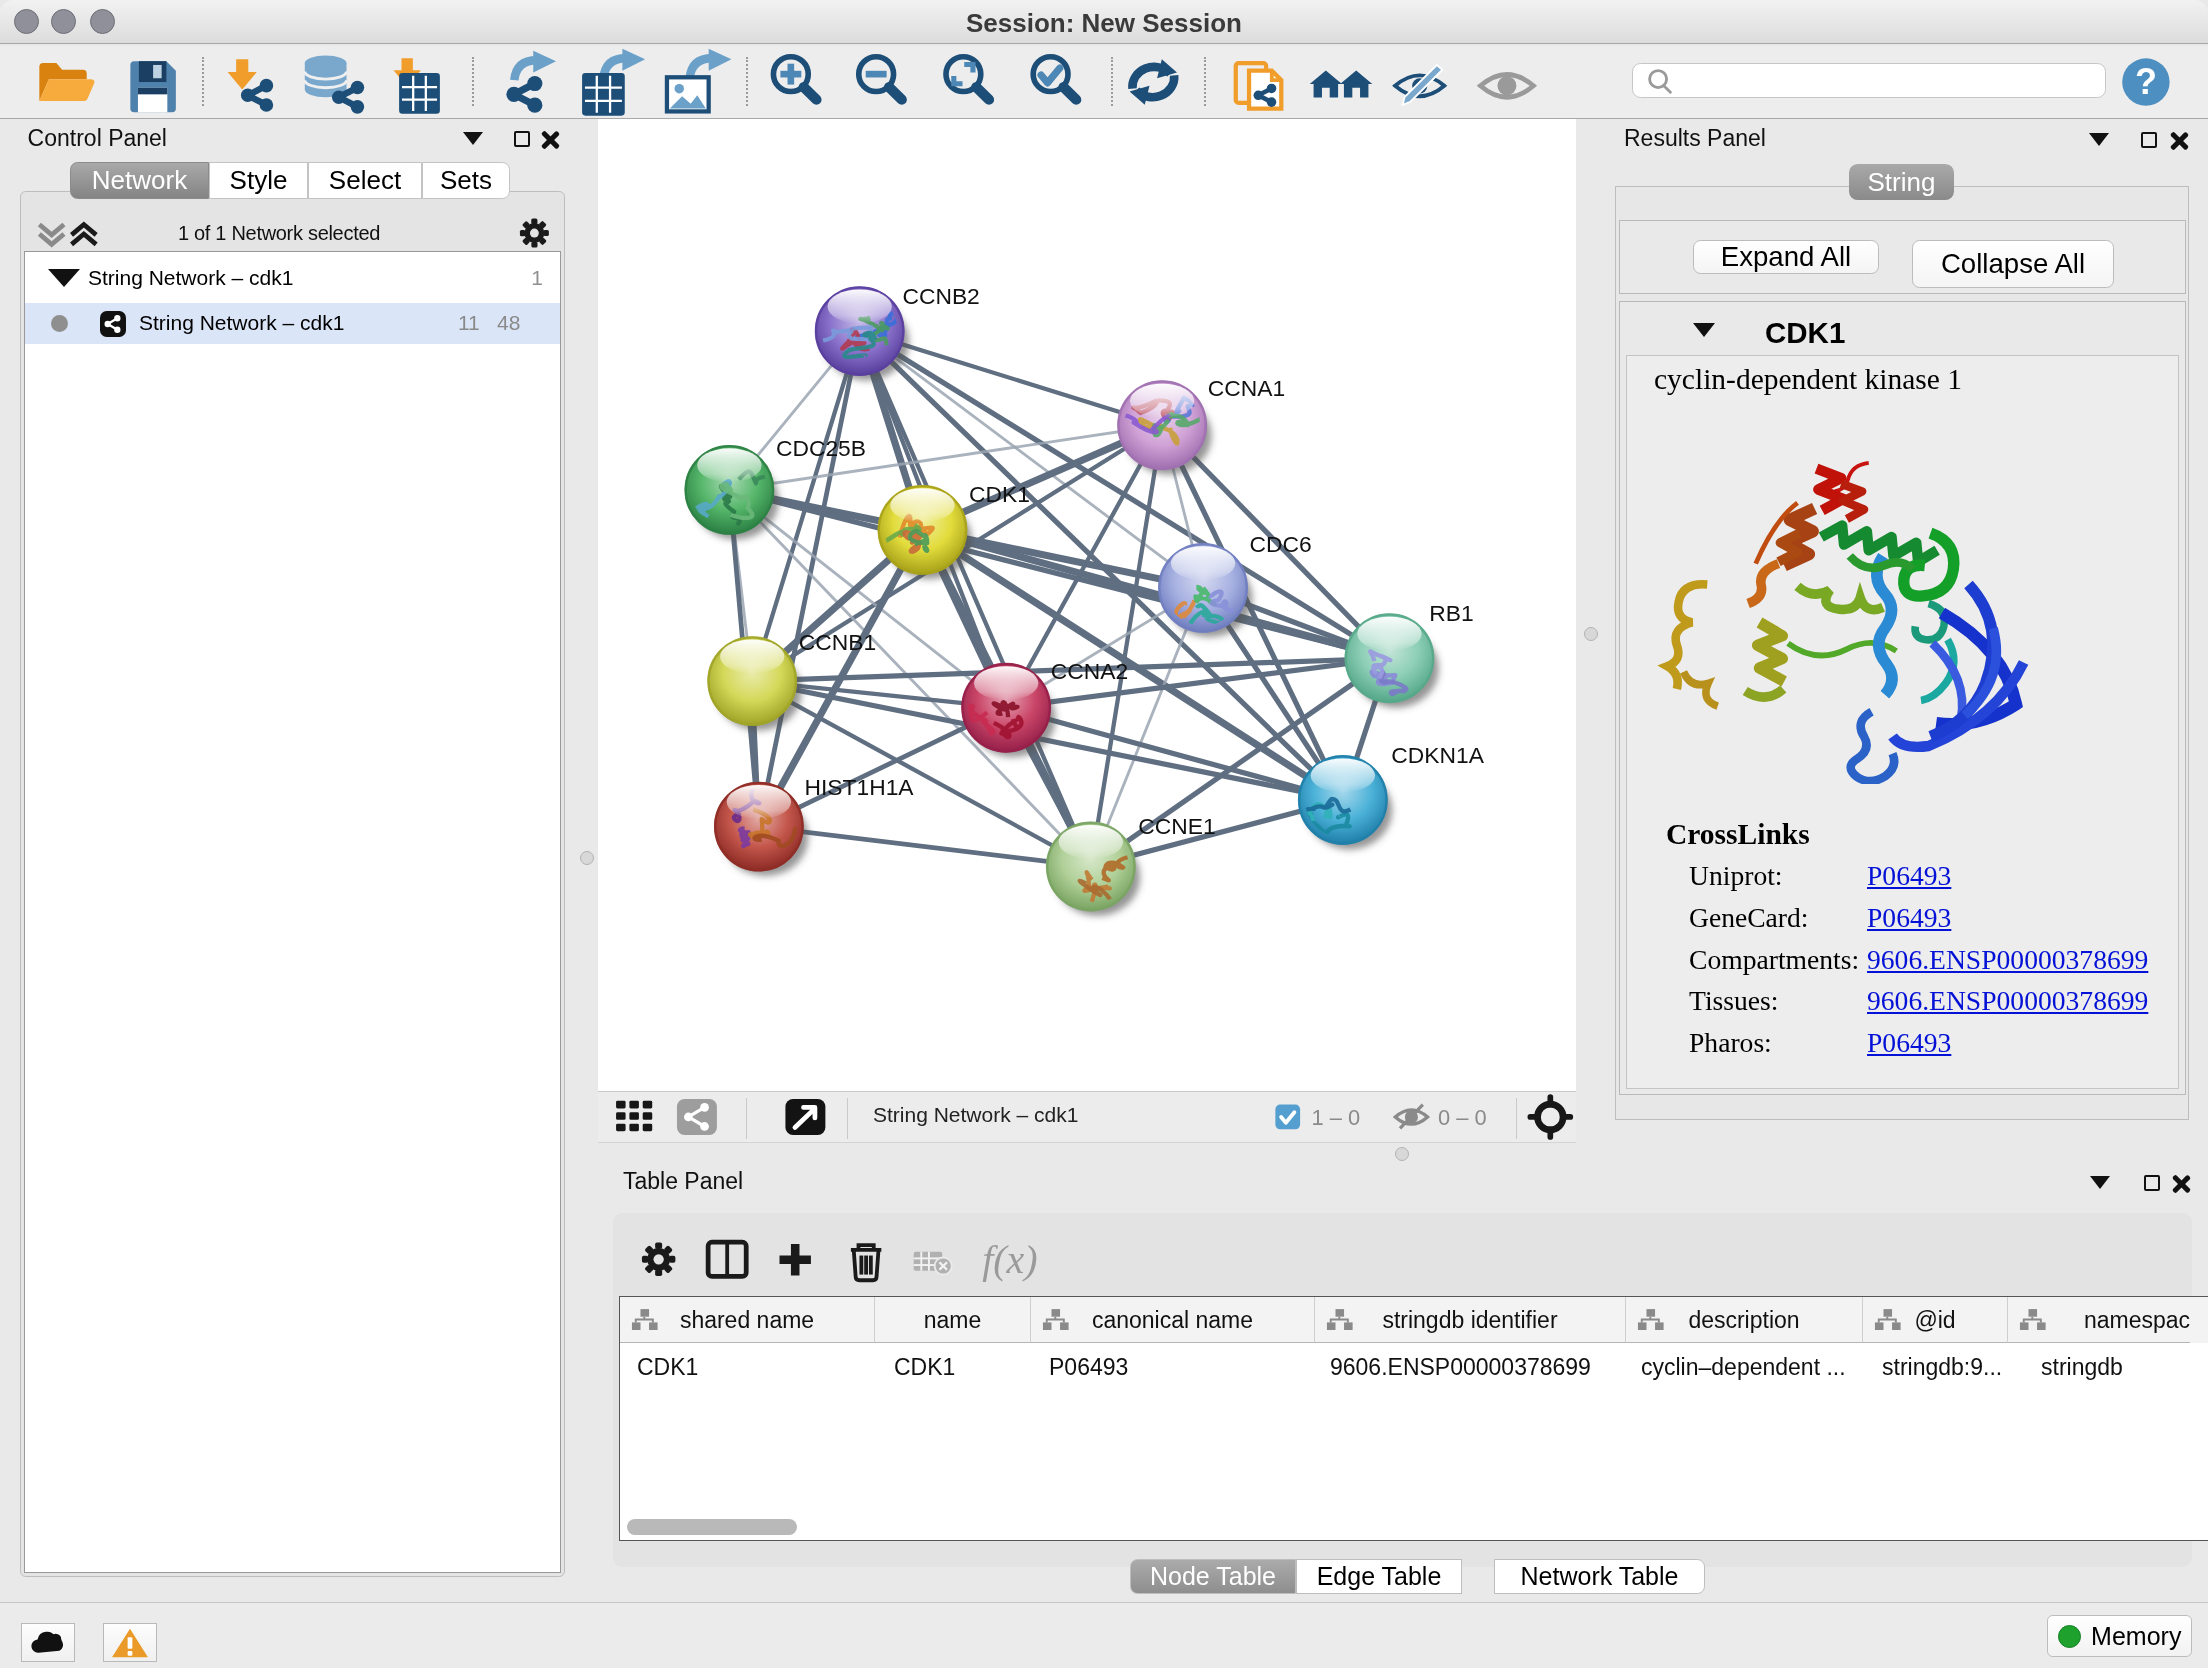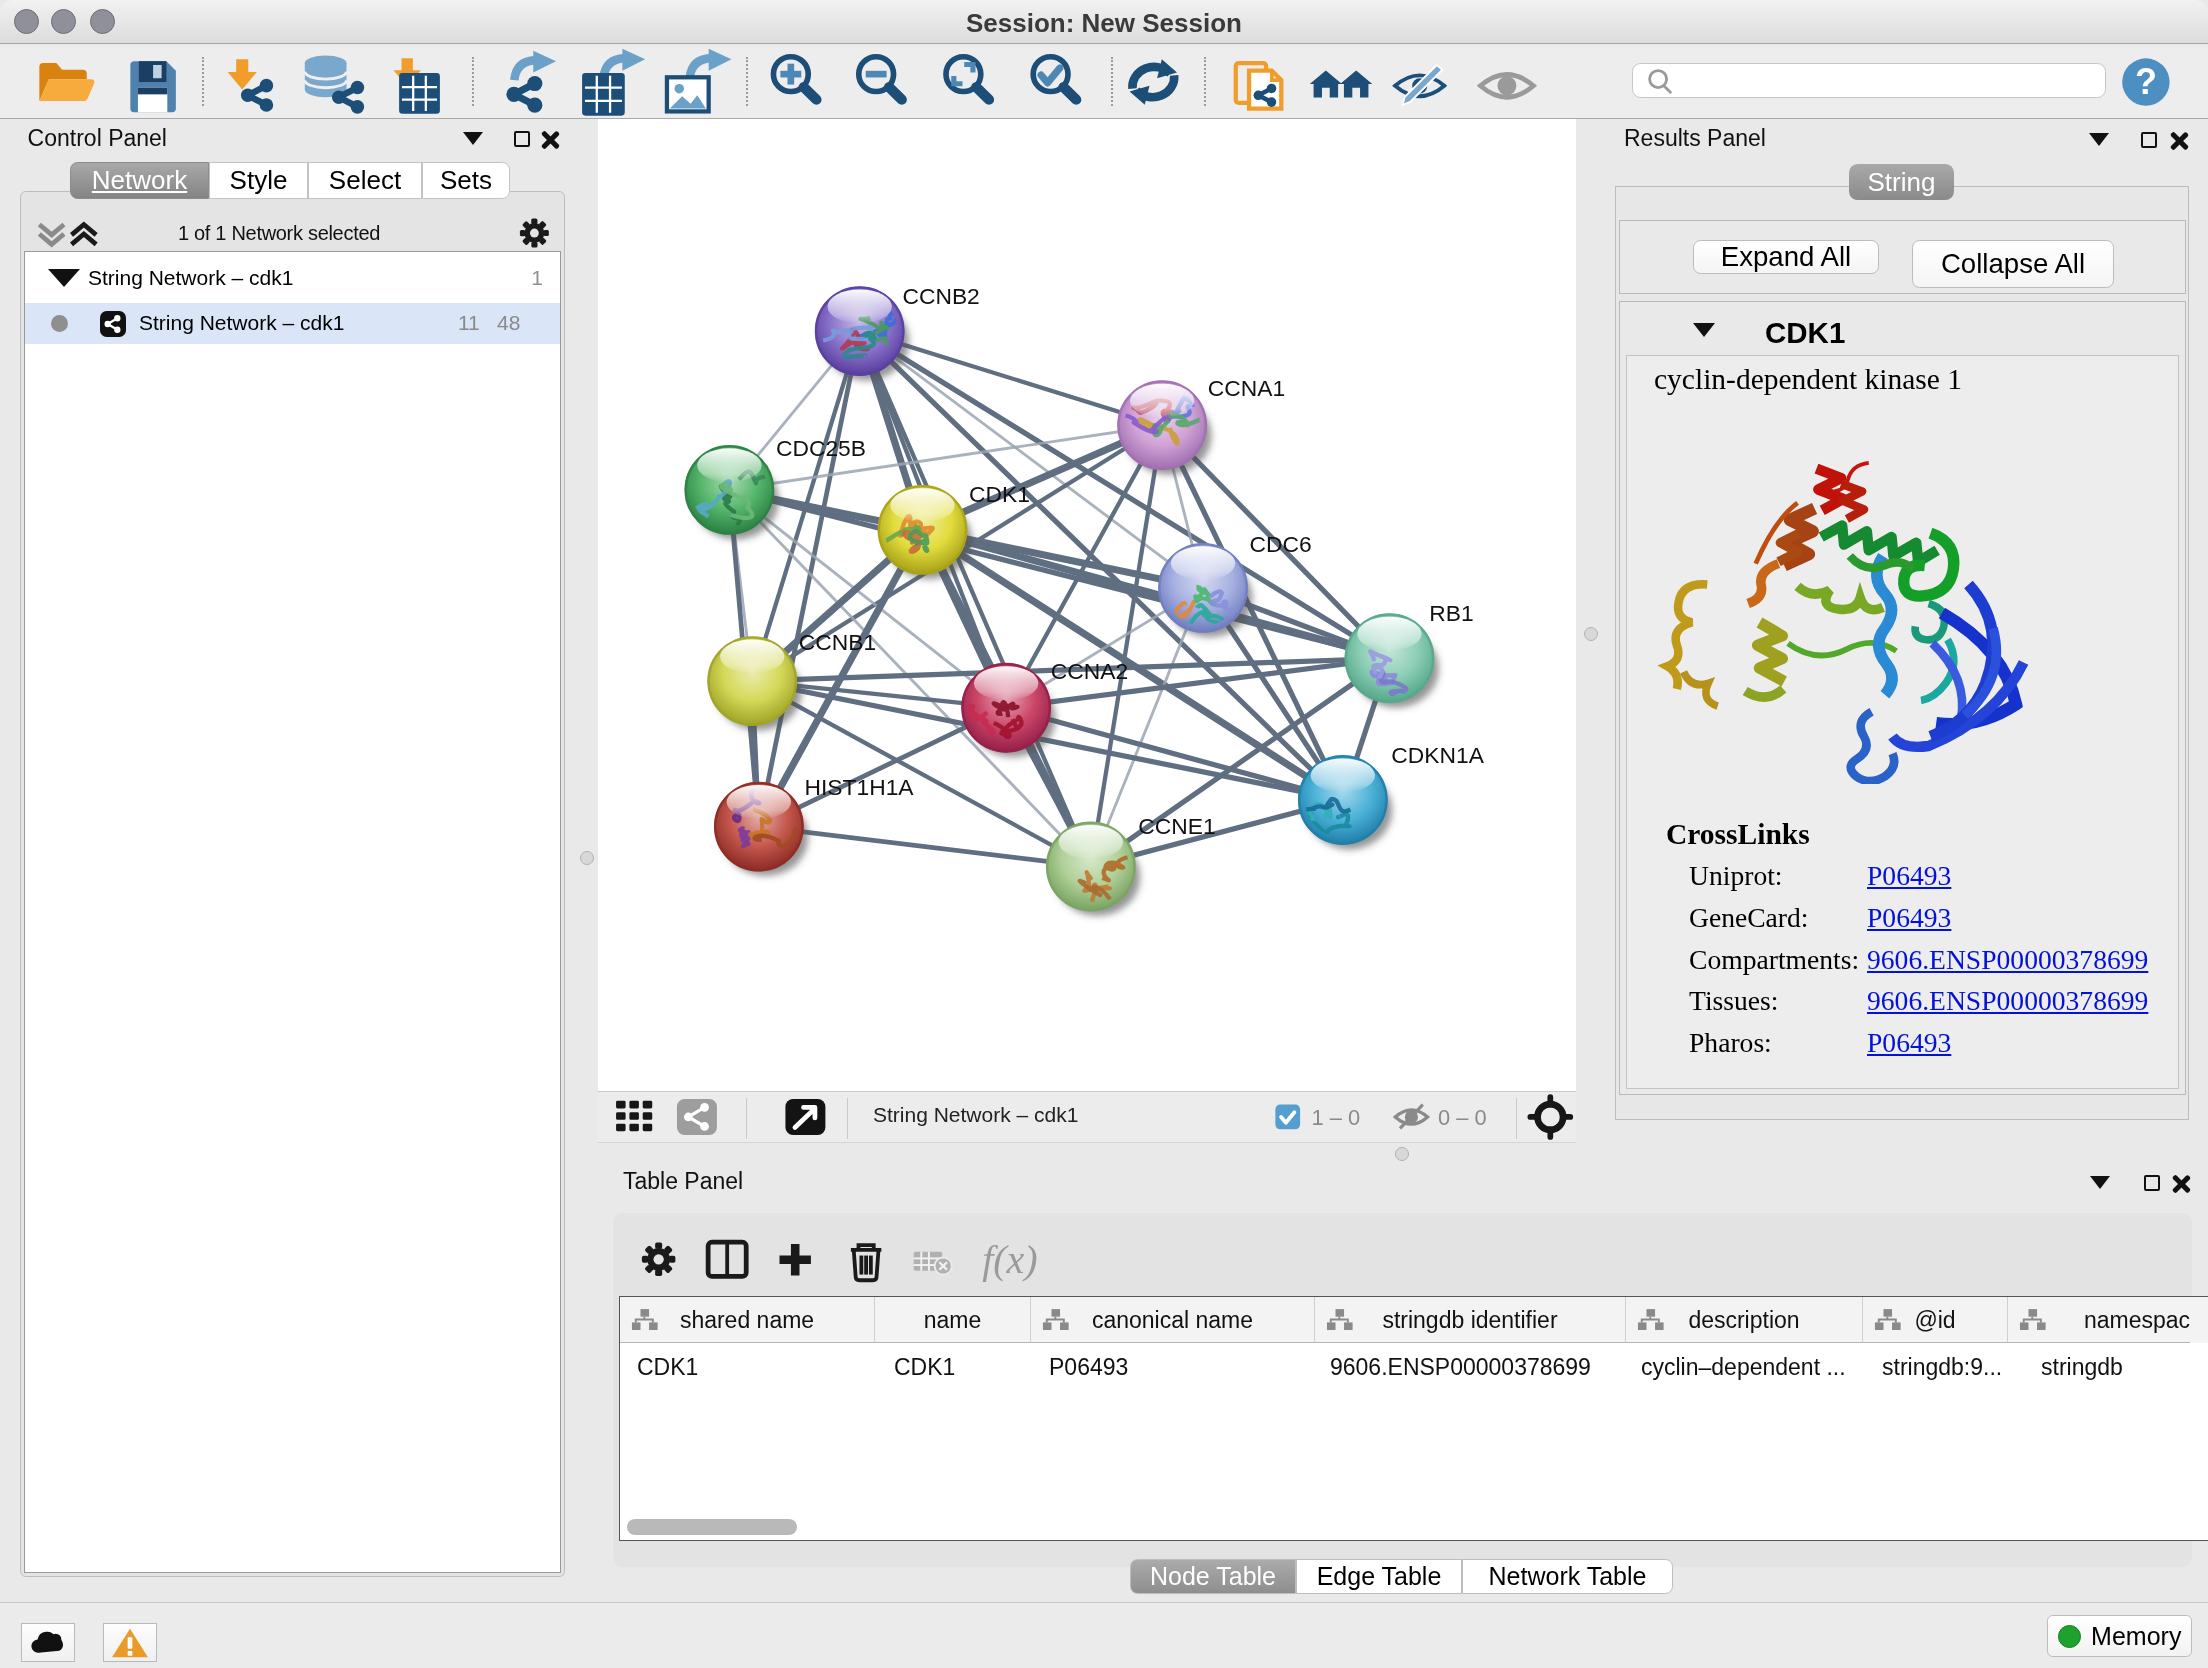--- a/index.html
+++ b/index.html
@@ -203,7 +203,7 @@
   <div class="wsq" style="left:514px; top:131px;"></div>
   <div class="wx" style="left:540px; top:131px;"></div>
   <div class="tabrow" style="left:70px; top:162px;">
-    <div class="tab sel" style="width:139px; border-radius:7.6px 0 0 7.6px;text-decoration:underline;">Network</div>
+    <div class="tab sel" style="width:139px; border-radius:7.6px 0 0 7.6px;">Network</div>
     <div class="tab" style="width:99px;">Style</div>
     <div class="tab" style="width:114px;">Select</div>
     <div class="tab" style="width:88px; border-radius:0 7.6px 7.6px 0;">Sets</div>

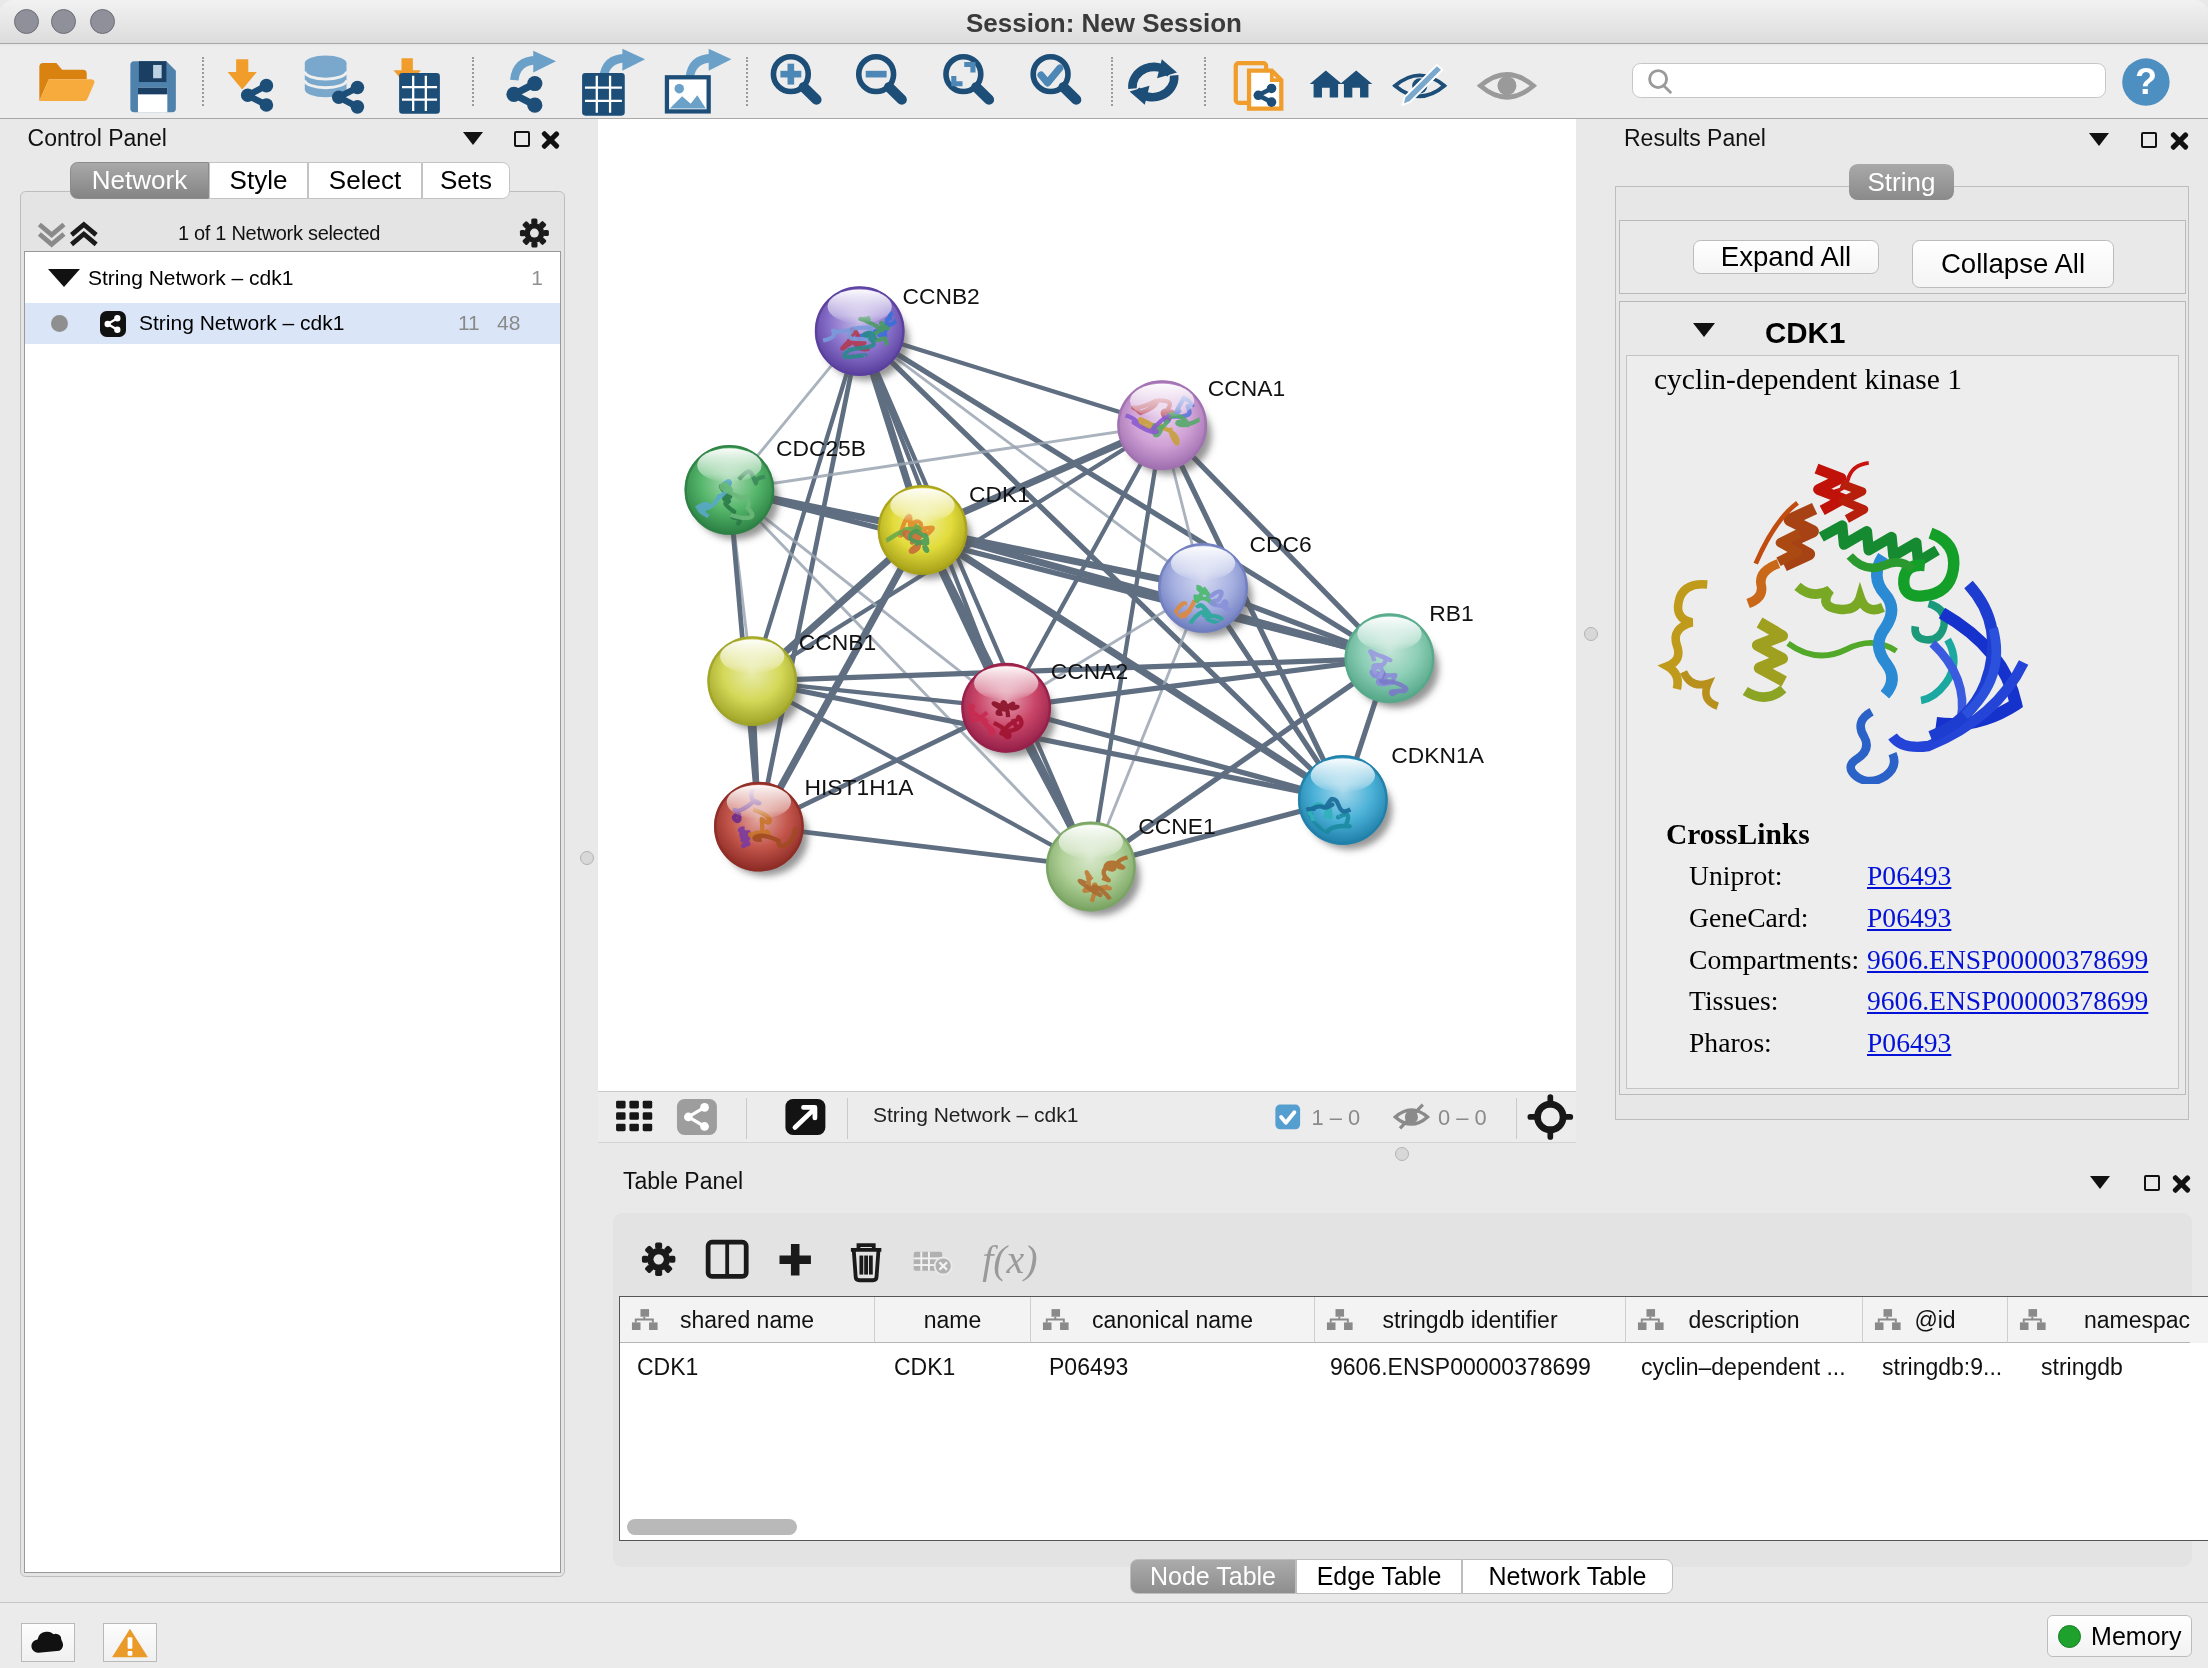--- a/index.html
+++ b/index.html
@@ -789,7 +789,7 @@
   <div class="tabrow" style="left:1130px; top:1559px;">
     <div class="ttab sel" style="width:166px; border-radius:7.6px 0 0 7.6px;">Node Table</div>
     <div class="ttab" style="width:166px;">Edge Table</div>
-    <div class="ttab" style="width:211px; border-radius:0 7.6px 7.6px 0;">Network Table</div>
+    <div class="ttab" style="width:211px; border-radius:0 7.6px 7.6px 0;margin-left:32px;">Network Table</div>
   </div>
 
   <div id="statusbar" class="abs">

